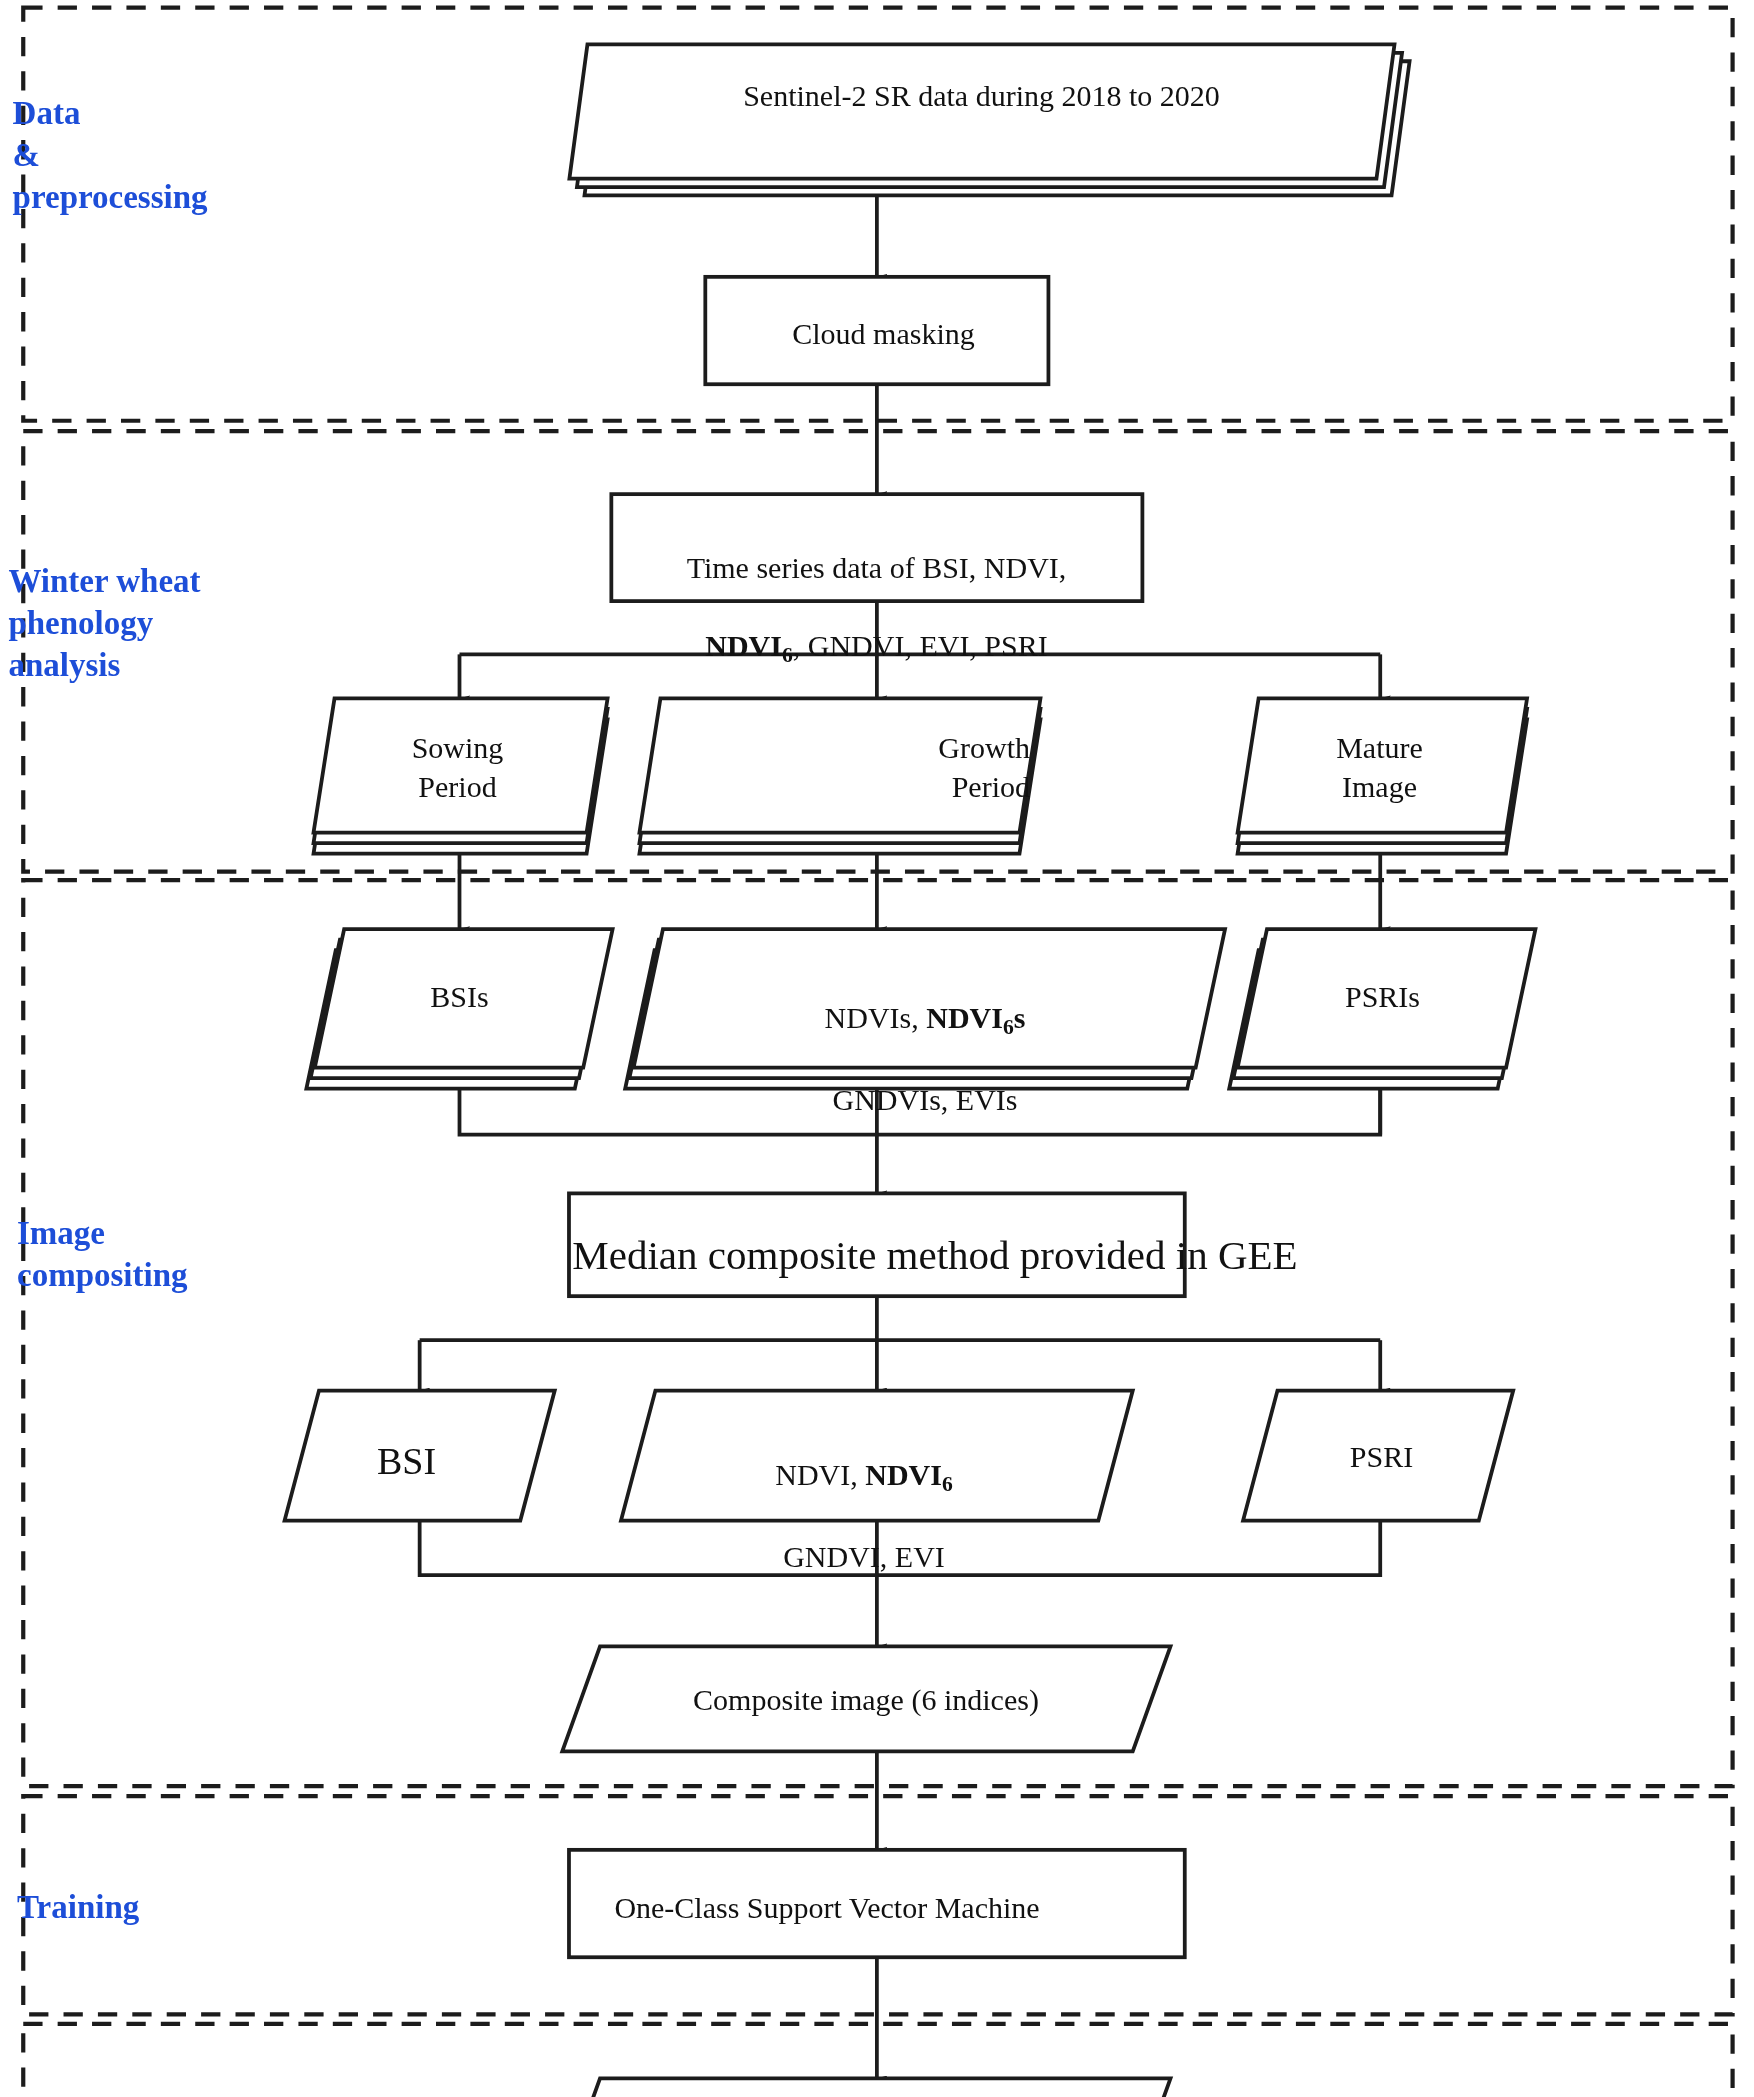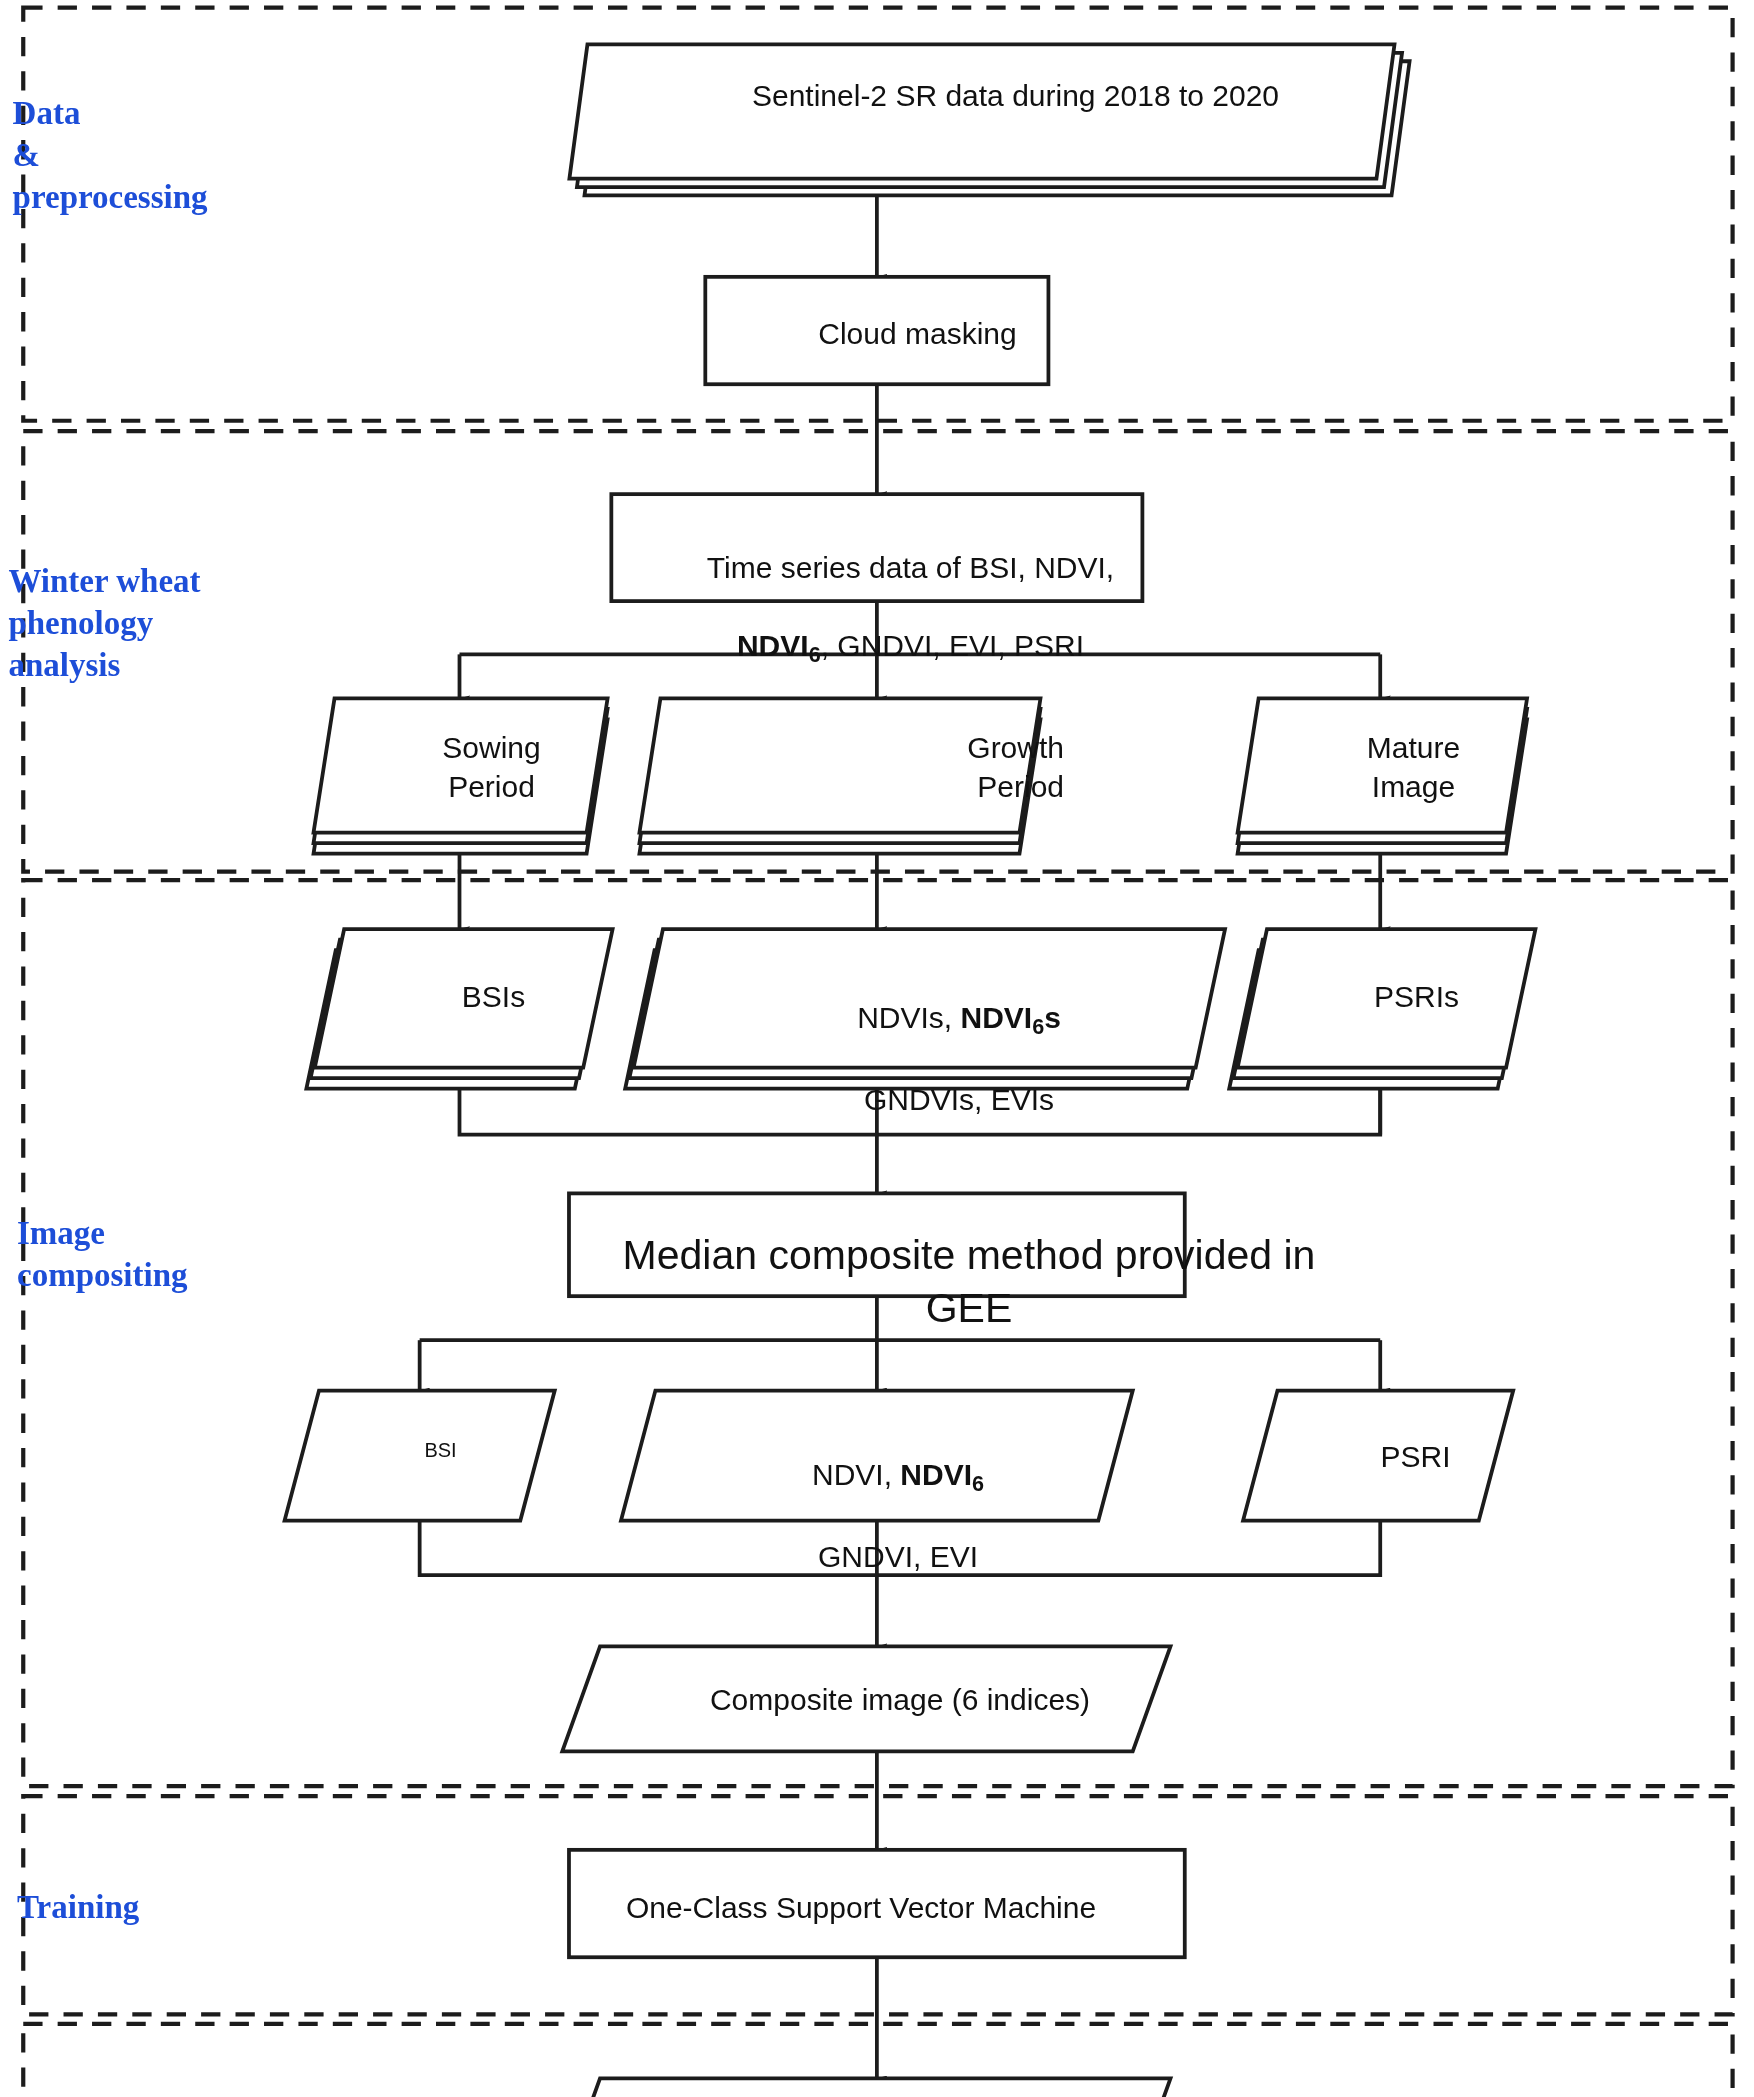--- a/index.html
+++ b/index.html
@@ -21,13 +21,12 @@
   }
   .nodetext{
     position:absolute;
-    font-family:Liberation Sans, sans-serif;
+    font-family:Liberation Serif, serif;
     color:#111;
     text-align:center;
     line-height:1.30;
     white-space:pre-line;
     pointer-events:none;
-    padding-left:34px;
   }
   .nodetext b{font-weight:bold;}
   .nodetext sub{font-size:0.72em;font-weight:bold;vertical-align:-0.28em;}

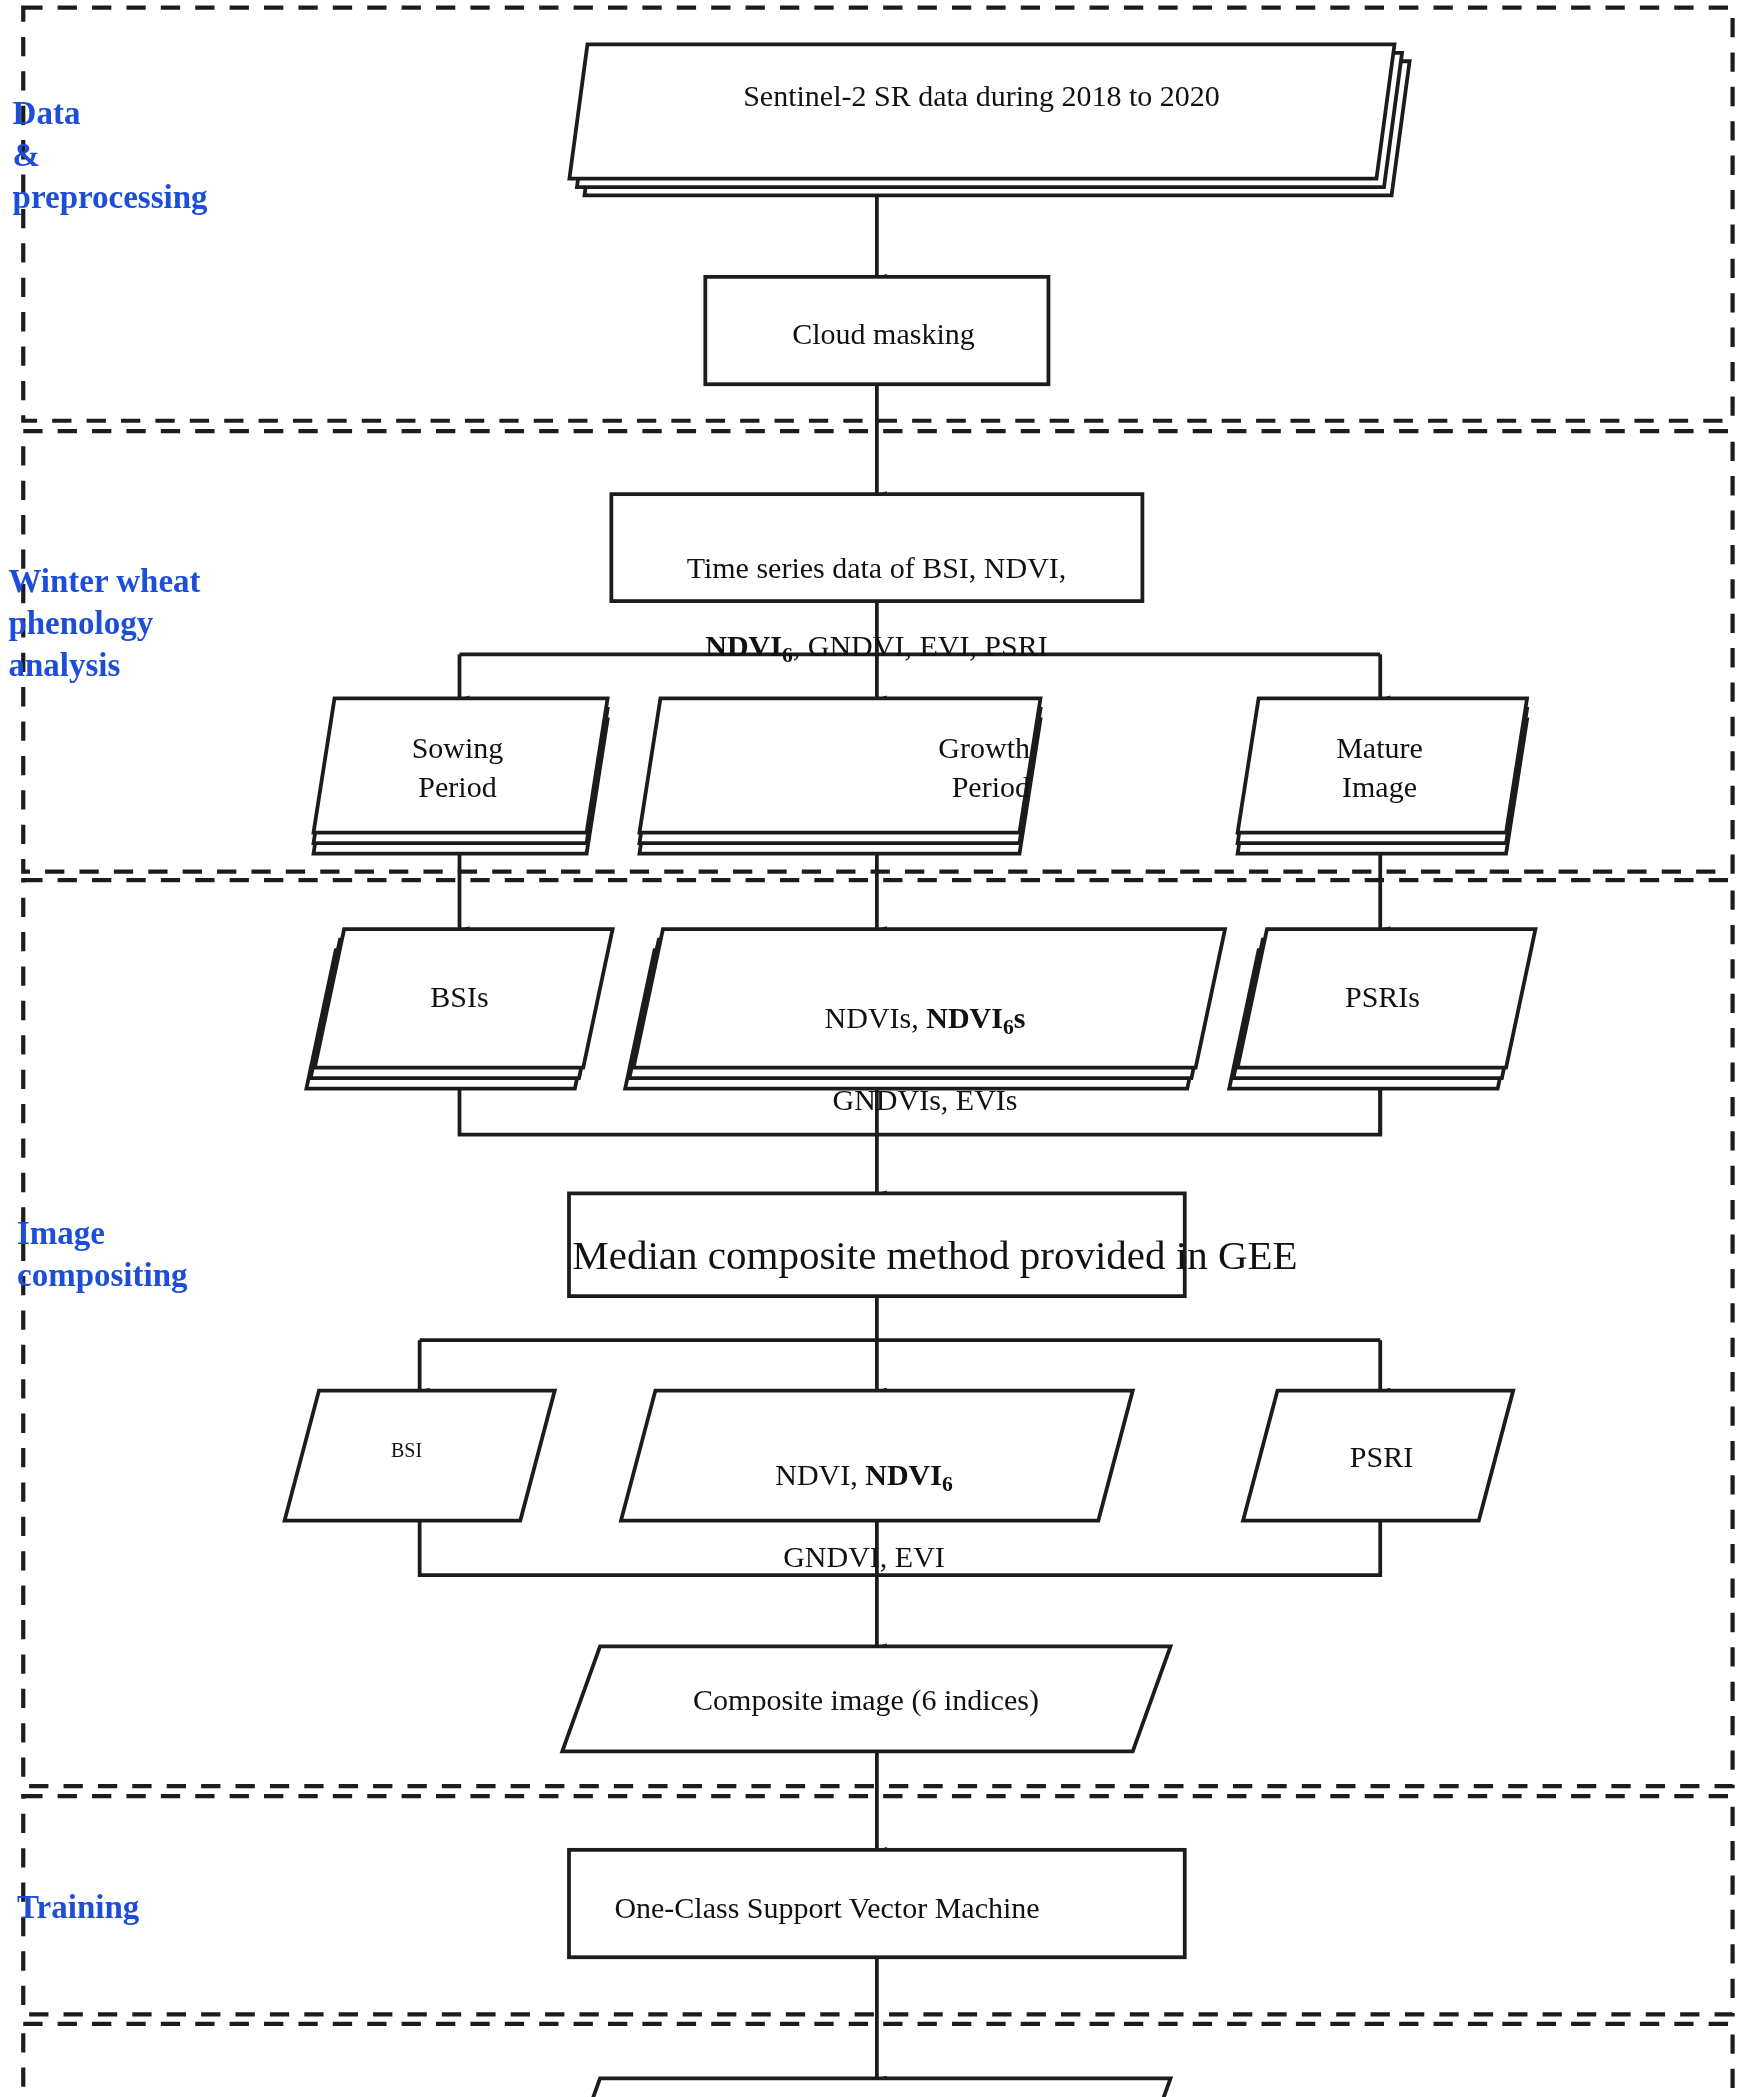--- a/index.html
+++ b/index.html
@@ -189,7 +189,7 @@
 
   <div class="nodetext" style="left:569px;top:1229px;width:732px;font-size:41px;text-align:center;">Median composite method provided in GEE</div>
 
-  <div class="nodetext" style="left:285px;top:1437px;width:243px;font-size:20px;">BSI</div>
+  <div class="nodetext" style="left:285px;top:1437px;width:243px;font-size:38px;">BSI</div>
 
   <div class="nodetext" style="left:625px;top:1416px;width:478px;font-size:30px;">
     <span>NDVI, </span><b><span>NDVI</span><sub>6</sub></b><br>

